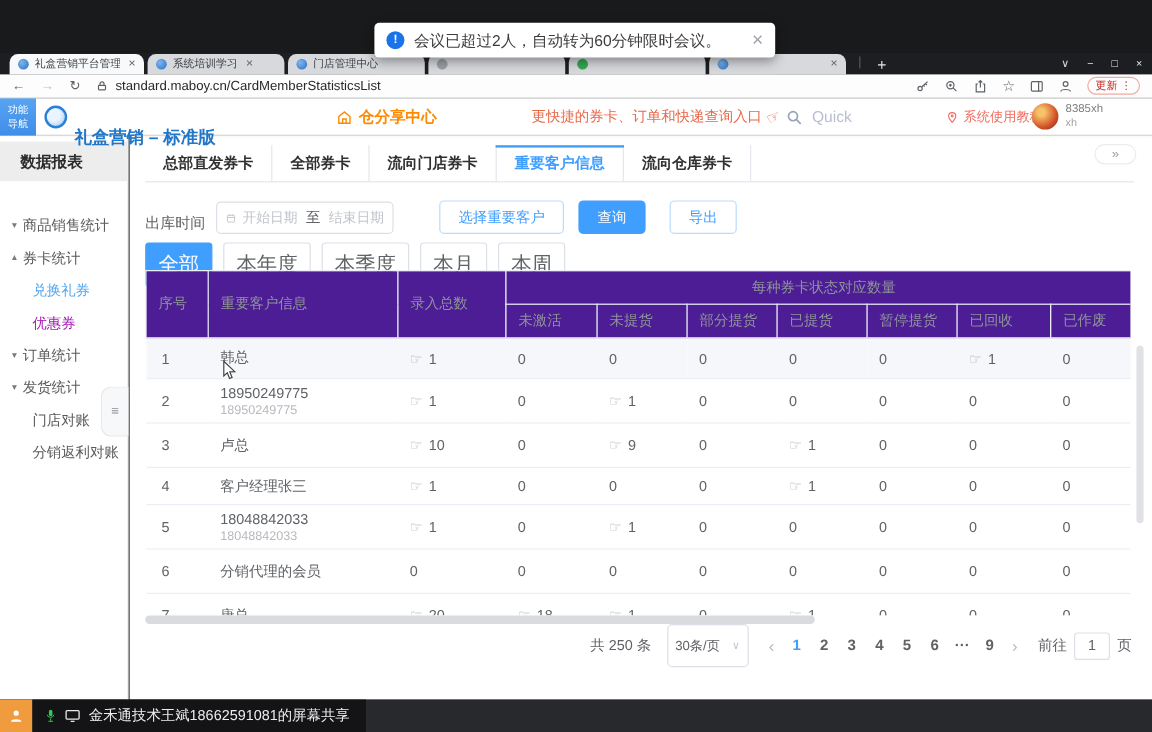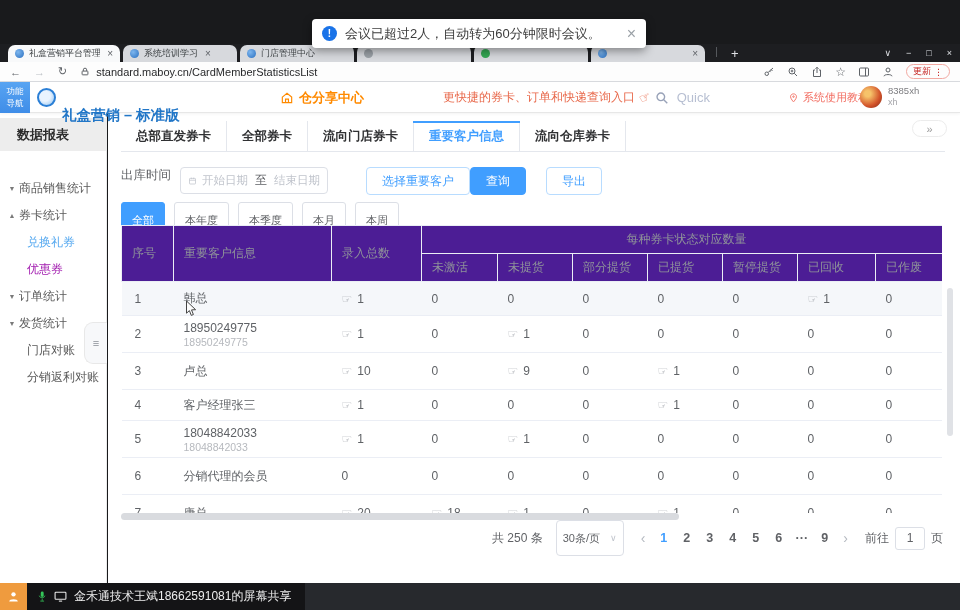--- a/index.html
+++ b/index.html
@@ -87,7 +87,7 @@
   .ctab.active { color:#409eff; }
   .ctab.active::before { content:''; position:absolute; left:-1px; right:-1px; top:0; height:2px; background:#409eff; }
 
-  .filter-row { position:absolute; left:13px; top:54px; height:28px; display:flex; align-items:flex-start; }
+  .filter-row { position:absolute; left:13px; top:54px; height:28px; display:flex; align-items:flex-end; }
   .f-label { font-size:12.5px; color:#606266; margin-right:9px; white-space:nowrap; }
   .date-box { width:148px; height:27px; border:1px solid #dcdfe6; border-radius:4px; display:flex; align-items:center; padding:0 7px; gap:5px; }
   .ph { font-size:11.5px; color:#c0c4cc; white-space:nowrap; }

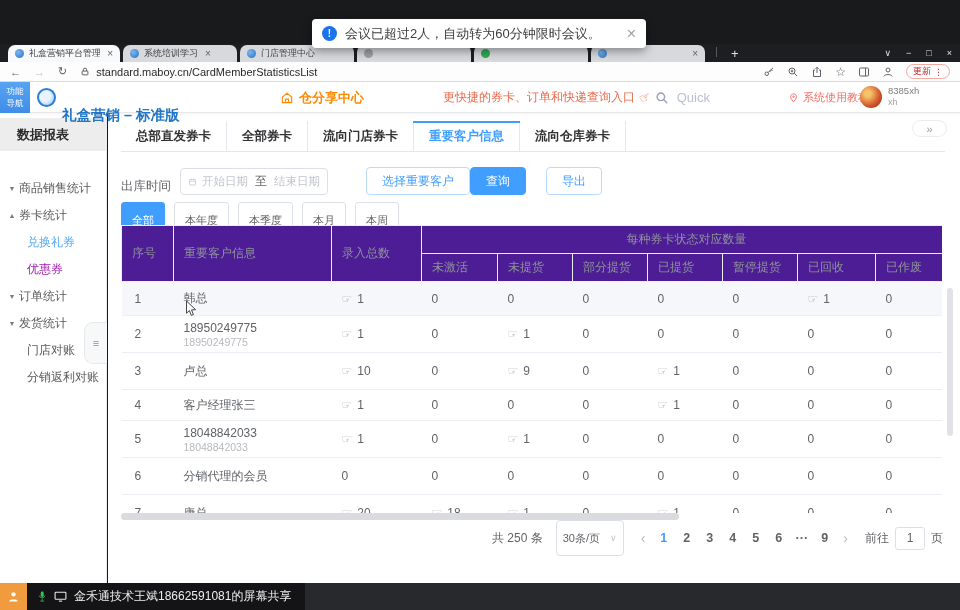--- a/index.html
+++ b/index.html
@@ -95,7 +95,7 @@
   .btn { height:28px; border-radius:4px; font-size:12px; display:flex; align-items:center; padding:0 15px; white-space:nowrap; }
   .btn-plain { border:1px solid #b8dcff; color:#409eff; background:#fff; }
   .btn-primary { background:#409eff; color:#fff; border:1px solid #409eff; }
-  .ml38 { margin-left:38px; } .ml12 { margin-left:0; } .ml20 { margin-left:20px; }
+  .ml38 { margin-left:38px; } .ml12 { margin-left:12px; } .ml20 { margin-left:20px; }
 
   .quick-row { position:absolute; left:13px; top:89px; display:flex; gap:9px; }
   .qbtn { height:37px; padding:0 10px; border-radius:3px; font-size:11px; display:flex; align-items:center;

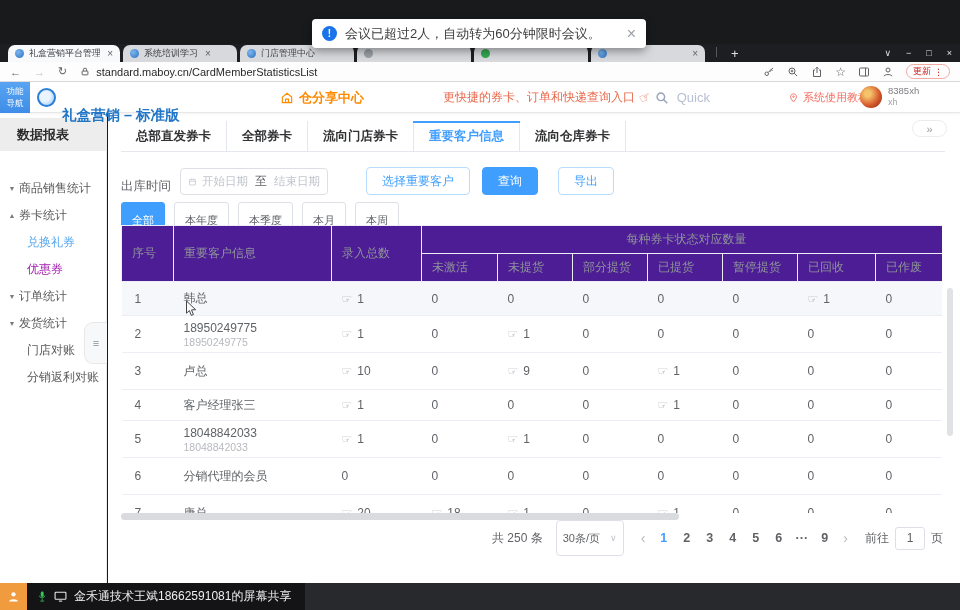--- a/index.html
+++ b/index.html
@@ -98,7 +98,7 @@
   .ml38 { margin-left:38px; } .ml12 { margin-left:12px; } .ml20 { margin-left:20px; }
 
   .quick-row { position:absolute; left:13px; top:89px; display:flex; gap:9px; }
-  .qbtn { height:37px; padding:0 10px; border-radius:3px; font-size:11px; display:flex; align-items:center;
+  .qbtn { height:37px; padding:0 10px; border-radius:3px; font-size:17px; display:flex; align-items:center;
           border:1px solid #dcdfe6; color:#606266; background:#fff; white-space:nowrap; }
   .qbtn.active { background:#409eff; border-color:#409eff; color:#fff; }
 

